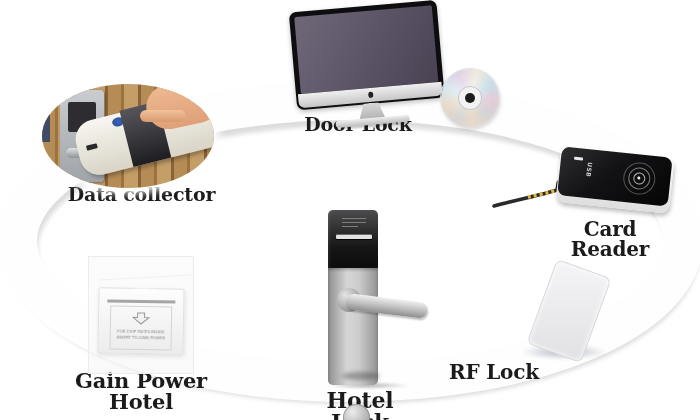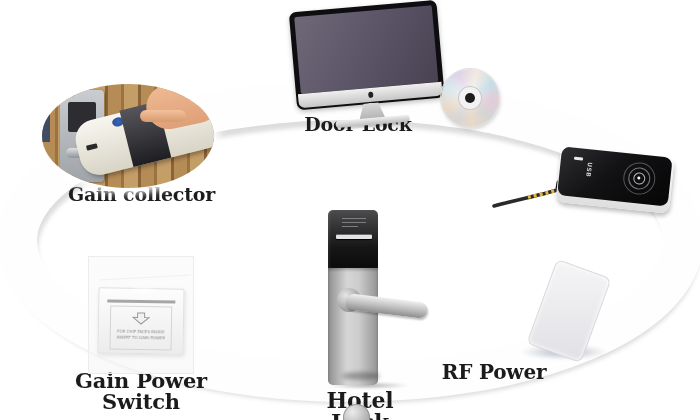--- a/index.html
+++ b/index.html
@@ -164,7 +164,7 @@
     <div class="dc-hand"></div>
     <div class="dc-finger"></div>
   </div>
-  <div class="label" style="left:59px;top:185px;width:165px;font-size:19px;">Gain collector</div>
+  <div class="label" style="left:59px;top:185px;width:165px;font-size:19px;">Data collector</div>
 
   <div class="abs imac">
     <div class="imac-monitor">

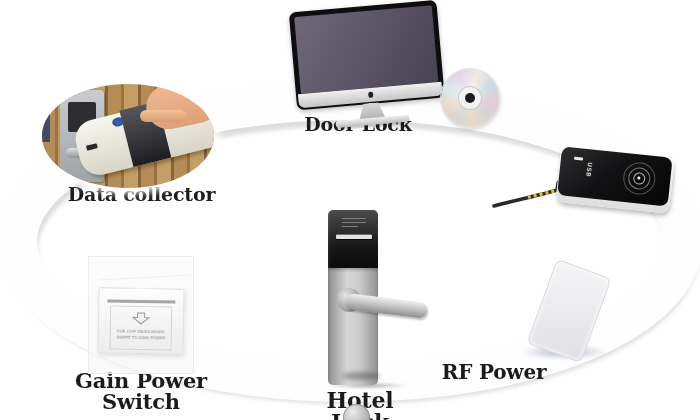--- a/index.html
+++ b/index.html
@@ -206,6 +206,7 @@
       </div>
     </div>
   </div>
+  <div class="label" style="left:545px;top:219px;width:130px;font-size:20px;">Card Reader</div>
 
   <div class="abs lock">
     <div class="lock-shadow"></div>

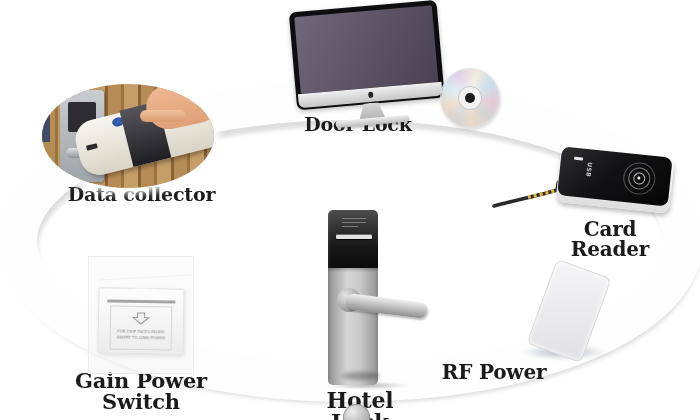--- a/index.html
+++ b/index.html
@@ -245,7 +245,7 @@
       </div>
     </div>
   </div>
-  <div class="label" style="left:41px;top:370px;width:200px;font-size:21px;">Gain Power Switch</div>
+  <div class="label" style="left:41px;top:370px;width:200px;font-size:21px;">Gain Power Hotel</div>
 
   <div class="abs rfcard-shadow"></div>
   <div class="abs rfcard"></div>

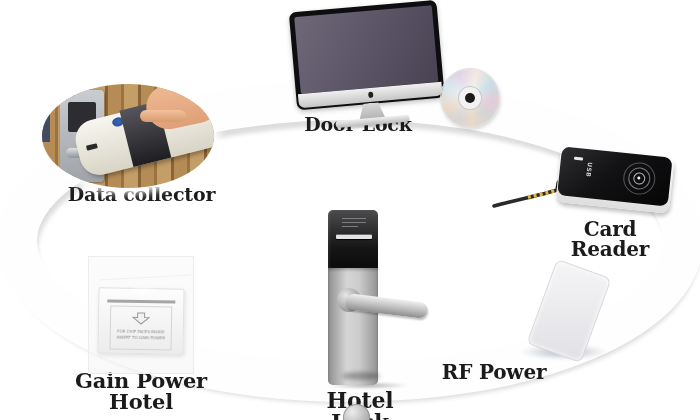--- a/index.html
+++ b/index.html
@@ -249,7 +249,7 @@
 
   <div class="abs rfcard-shadow"></div>
   <div class="abs rfcard"></div>
-  <div class="label" style="left:434px;top:362px;width:120px;font-size:20px;">RF Power</div>
+  <div class="label" style="left:434px;top:362px;width:120px;font-size:20px;">RF Lock</div>
 
 </div>
 

